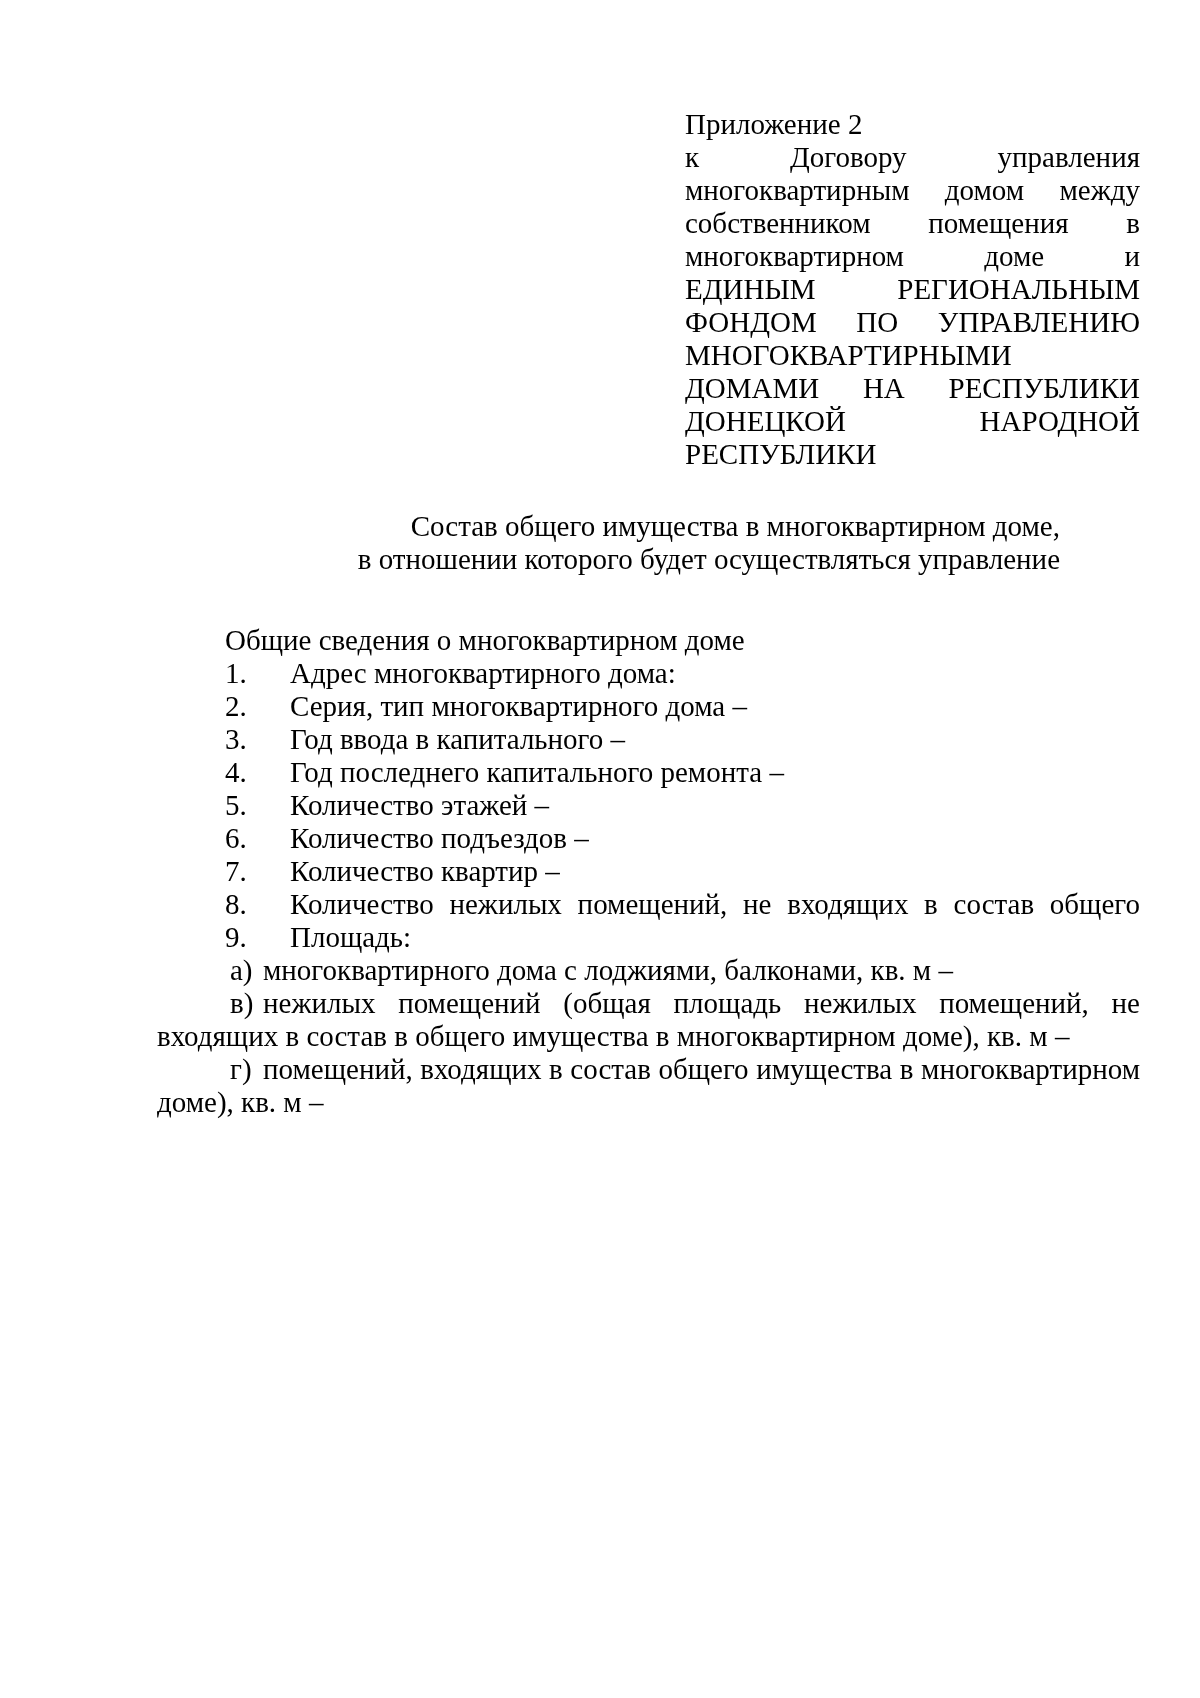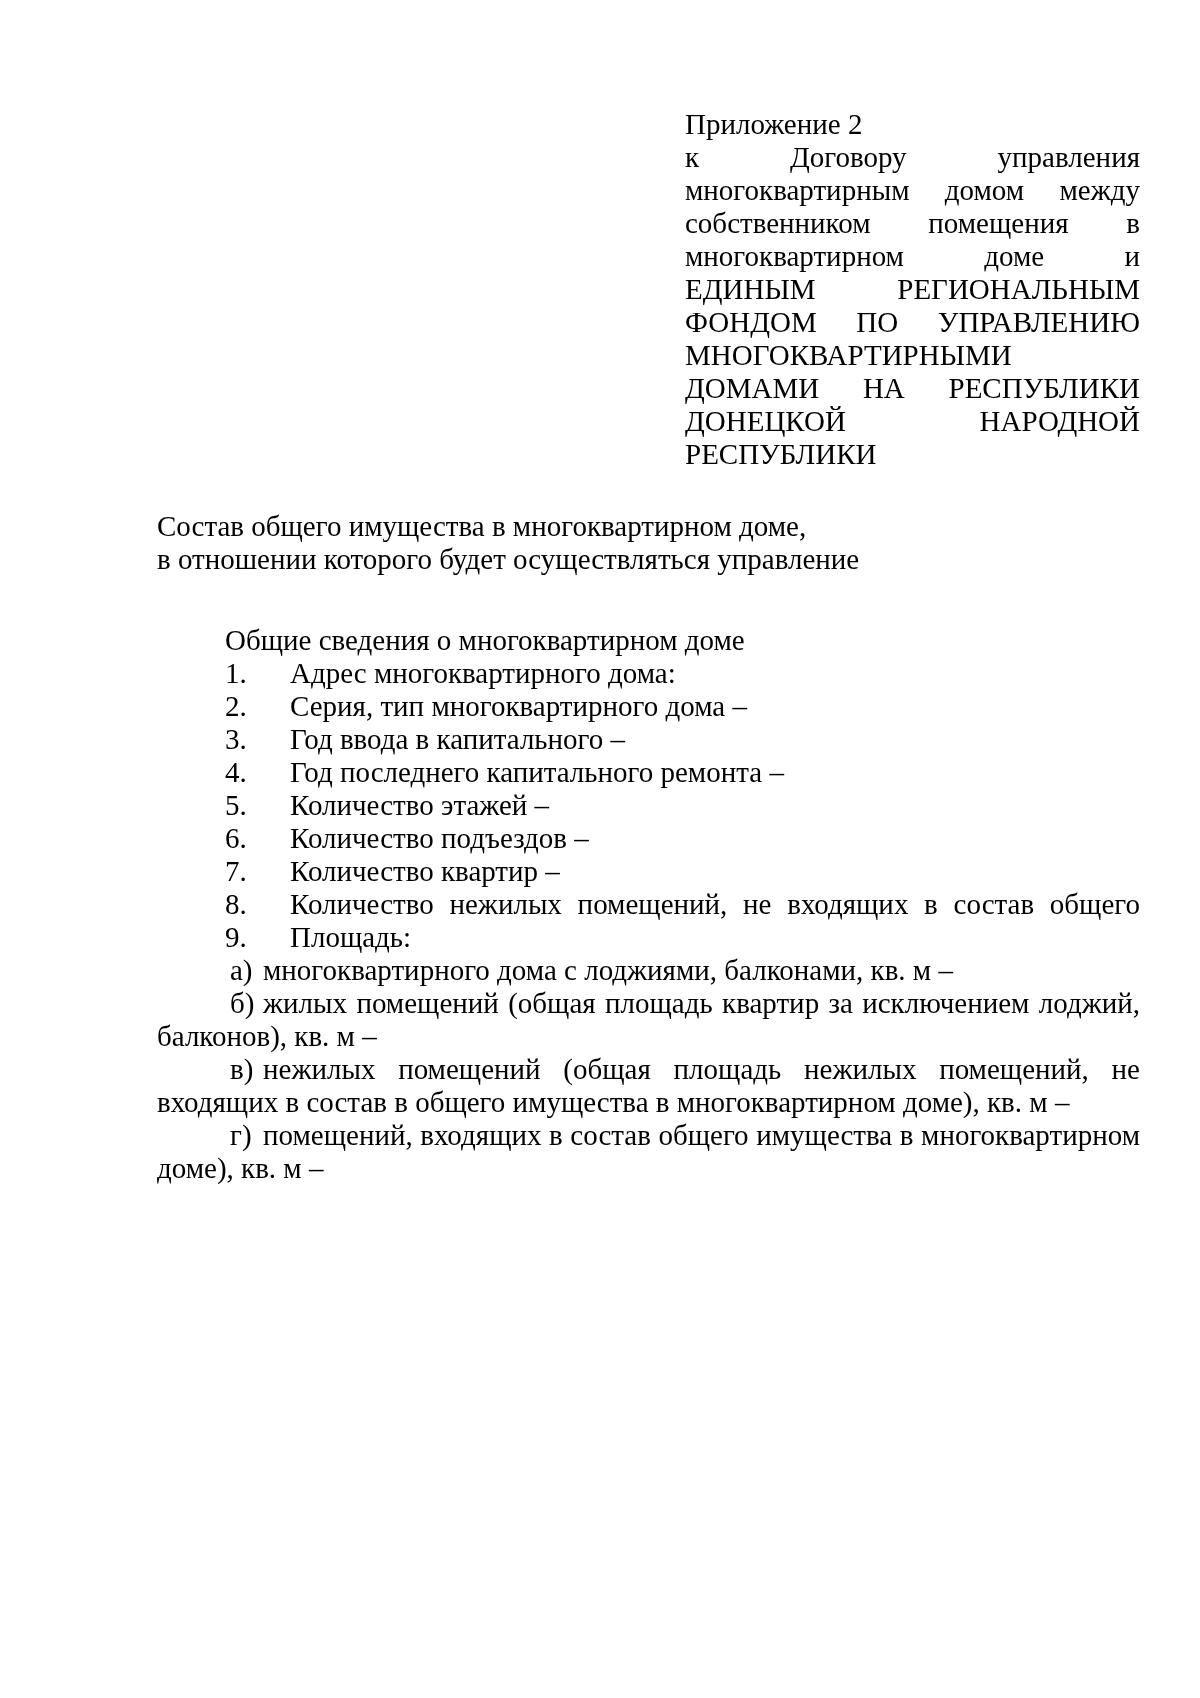--- a/index.html
+++ b/index.html
@@ -34,7 +34,7 @@
   .title {
     width: 903px;
     margin-top: 39px;
-    text-align: left;
+    text-align: right;
   }
   .heading { margin-top: 48px; }
   .indent { text-indent: 68px; }

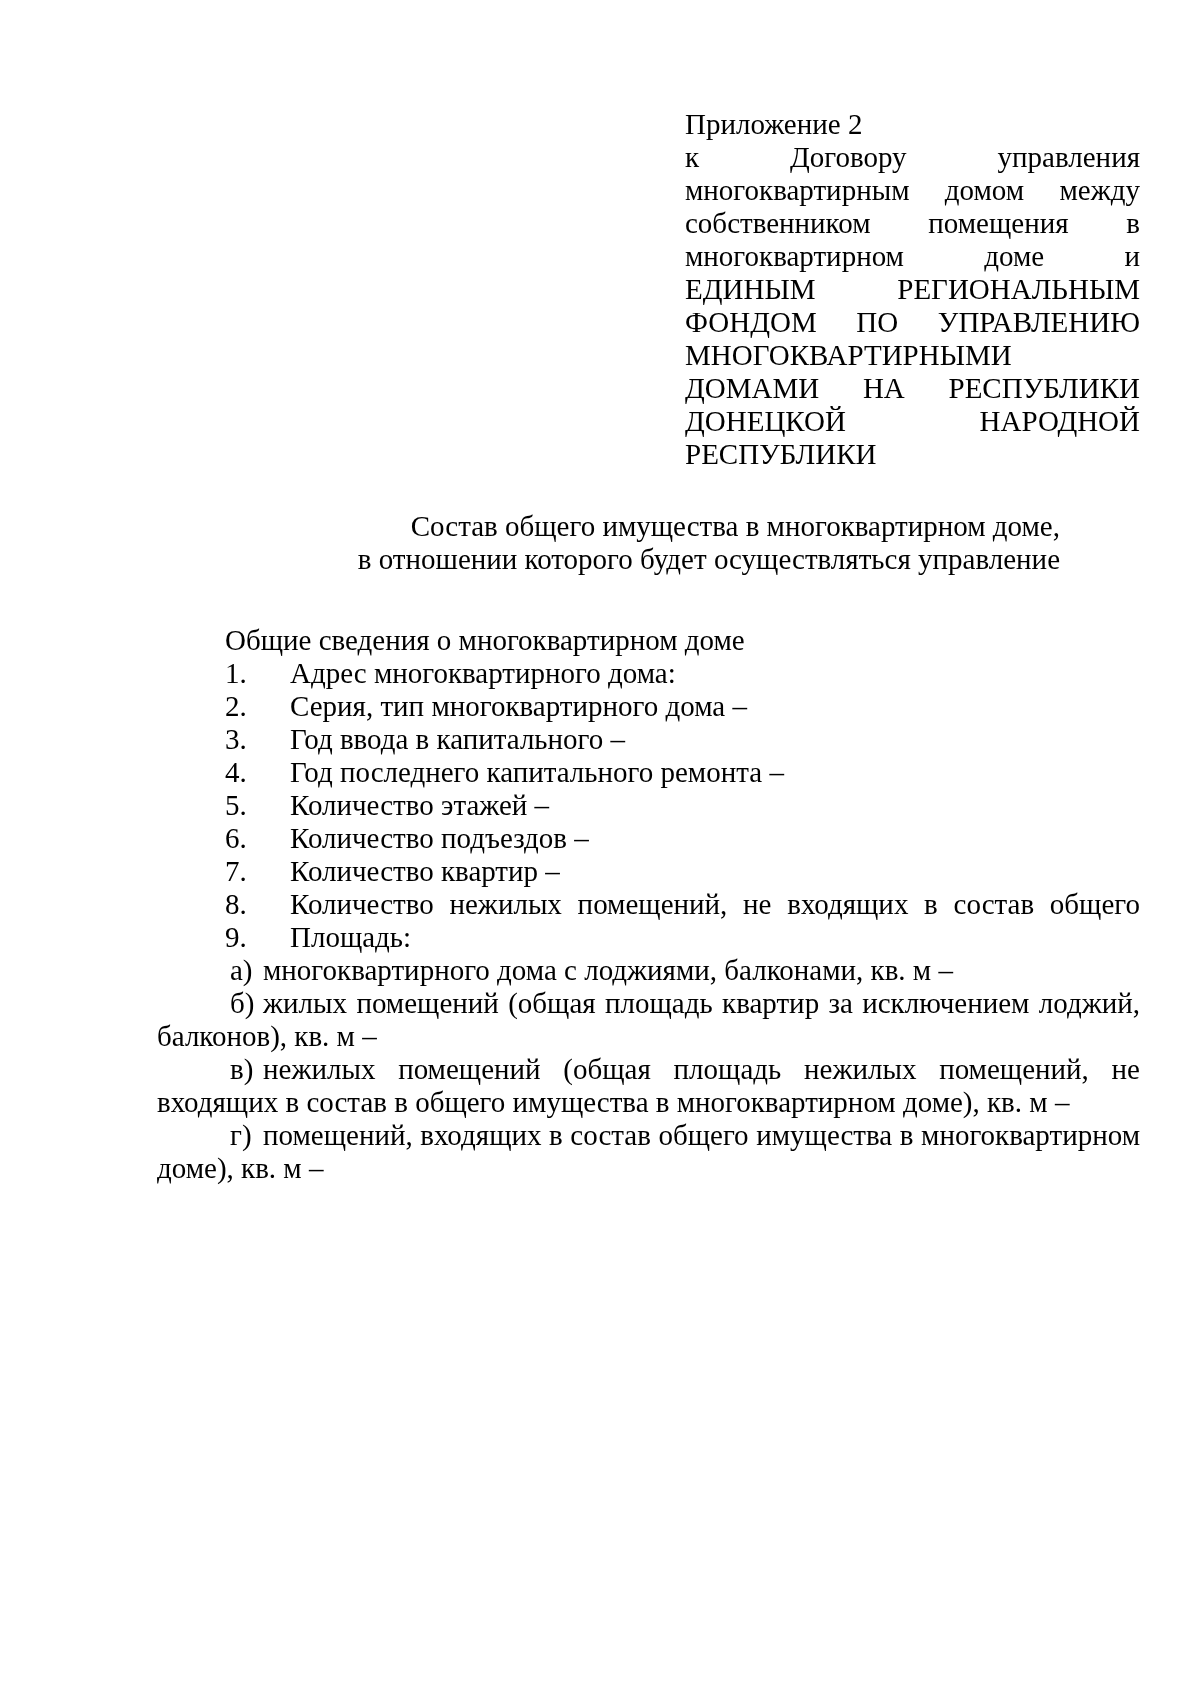--- a/index.html
+++ b/index.html
@@ -99,10 +99,6 @@
 
     <div class="indent-letter"><span class="let">а)</span><span>многоквартирного дома с лоджиями, балконами, кв. м –</span></div>
 
-    <div>
-      <div class="indent-letter j"><span class="let">б)</span><span>жилых помещений (общая площадь квартир за исключением лоджий,</span></div>
-      <div>балконов), кв. м –</div>
-    </div>
 
     <div>
       <div class="indent-letter j"><span class="let">в)</span><span>нежилых помещений (общая площадь нежилых помещений, не</span></div>

